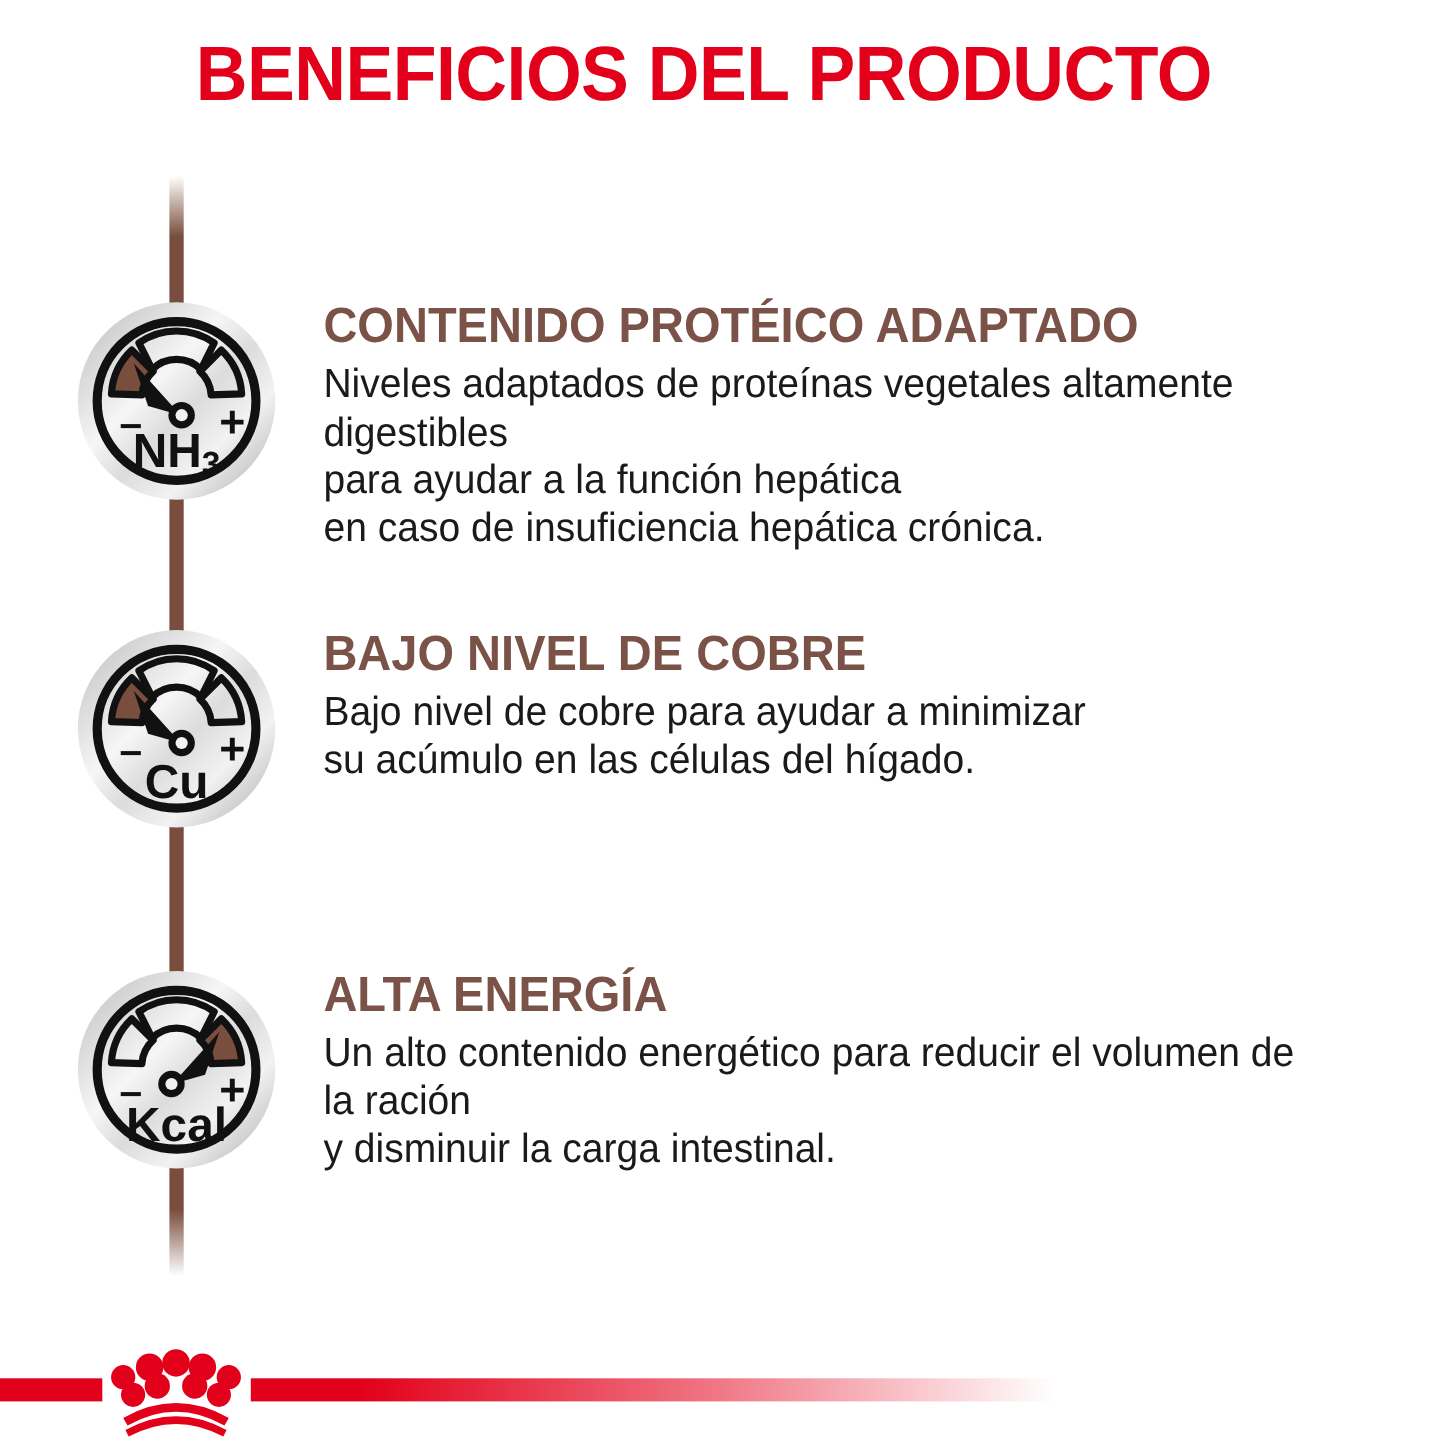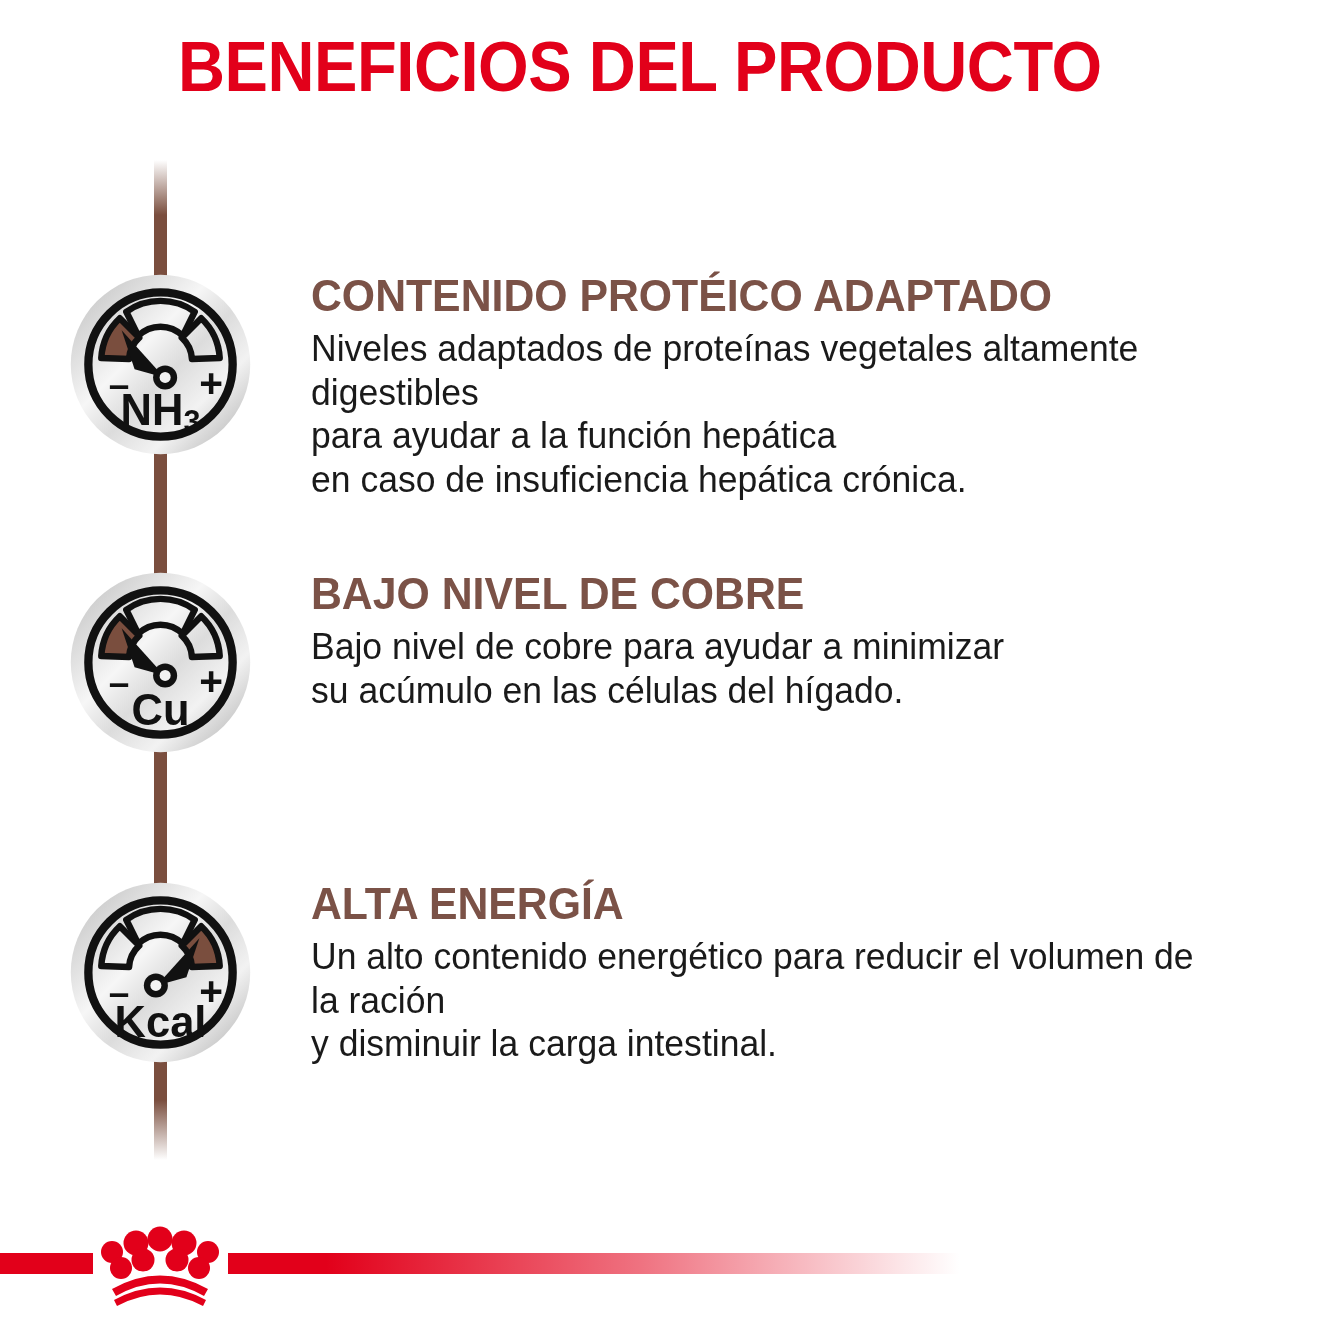--- a/index.html
+++ b/index.html
@@ -69,7 +69,7 @@
 
   .benefit-text {
     position: absolute;
-    left: 311px;
+    left: 294px;
     top: 0;
     width: 950px;
   }

